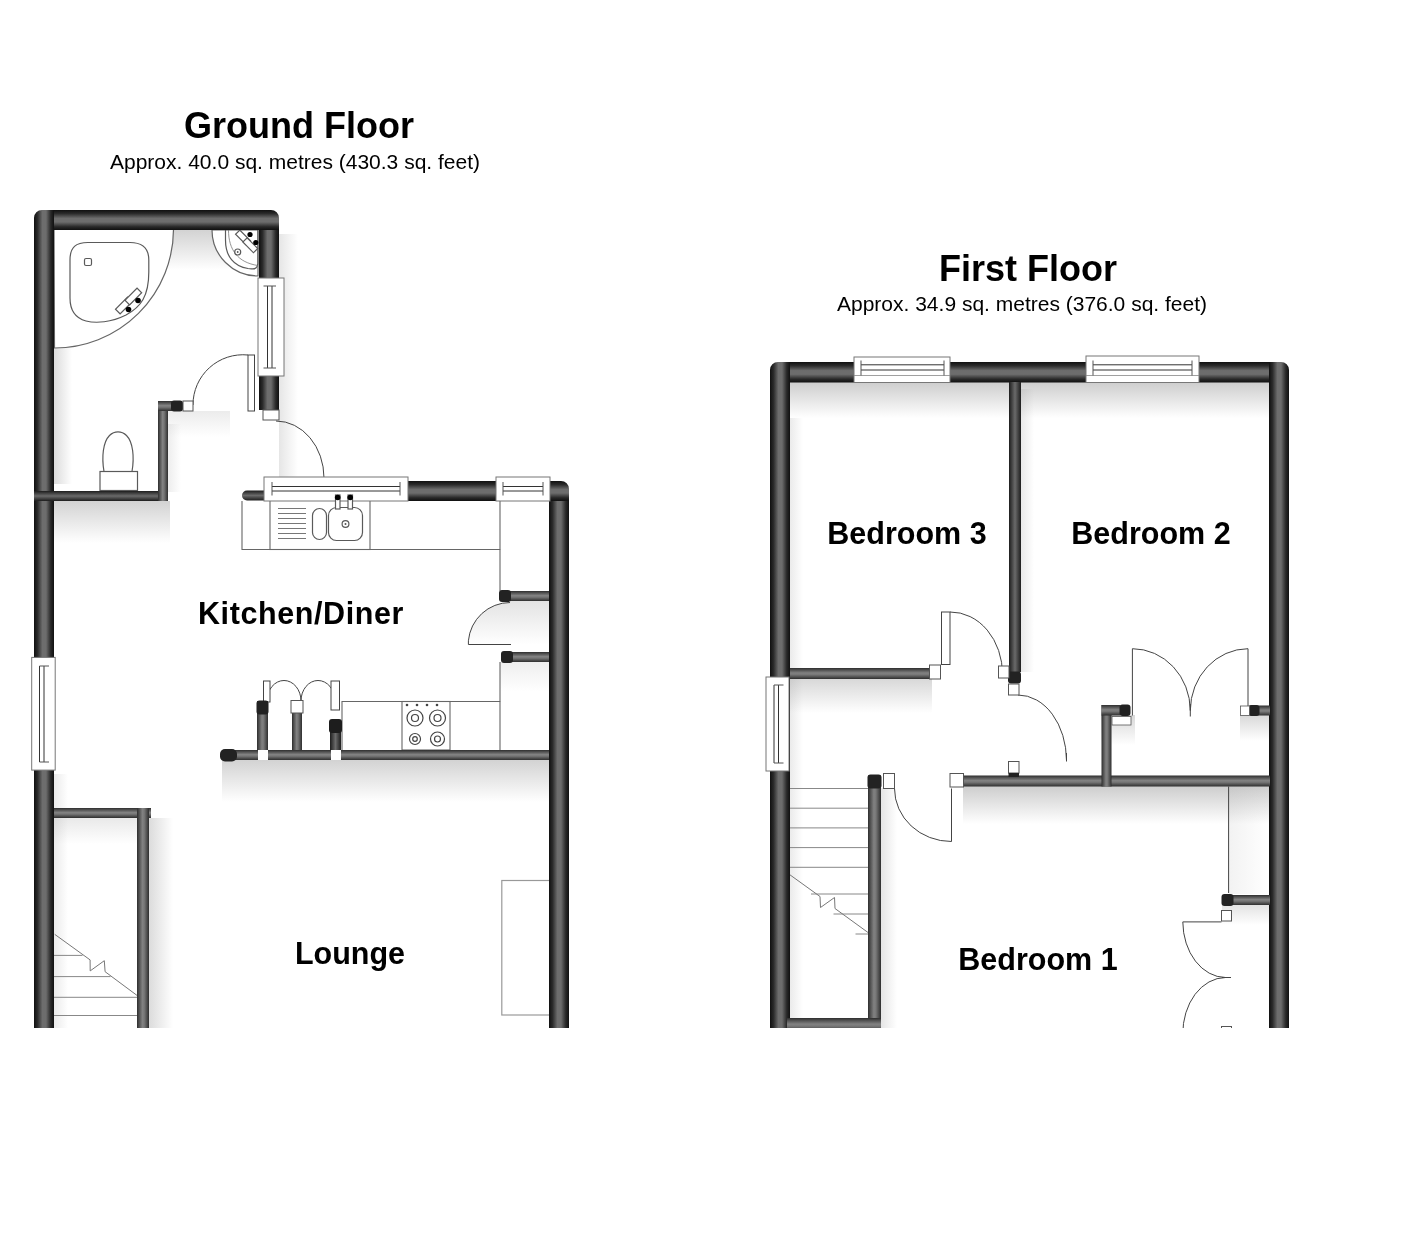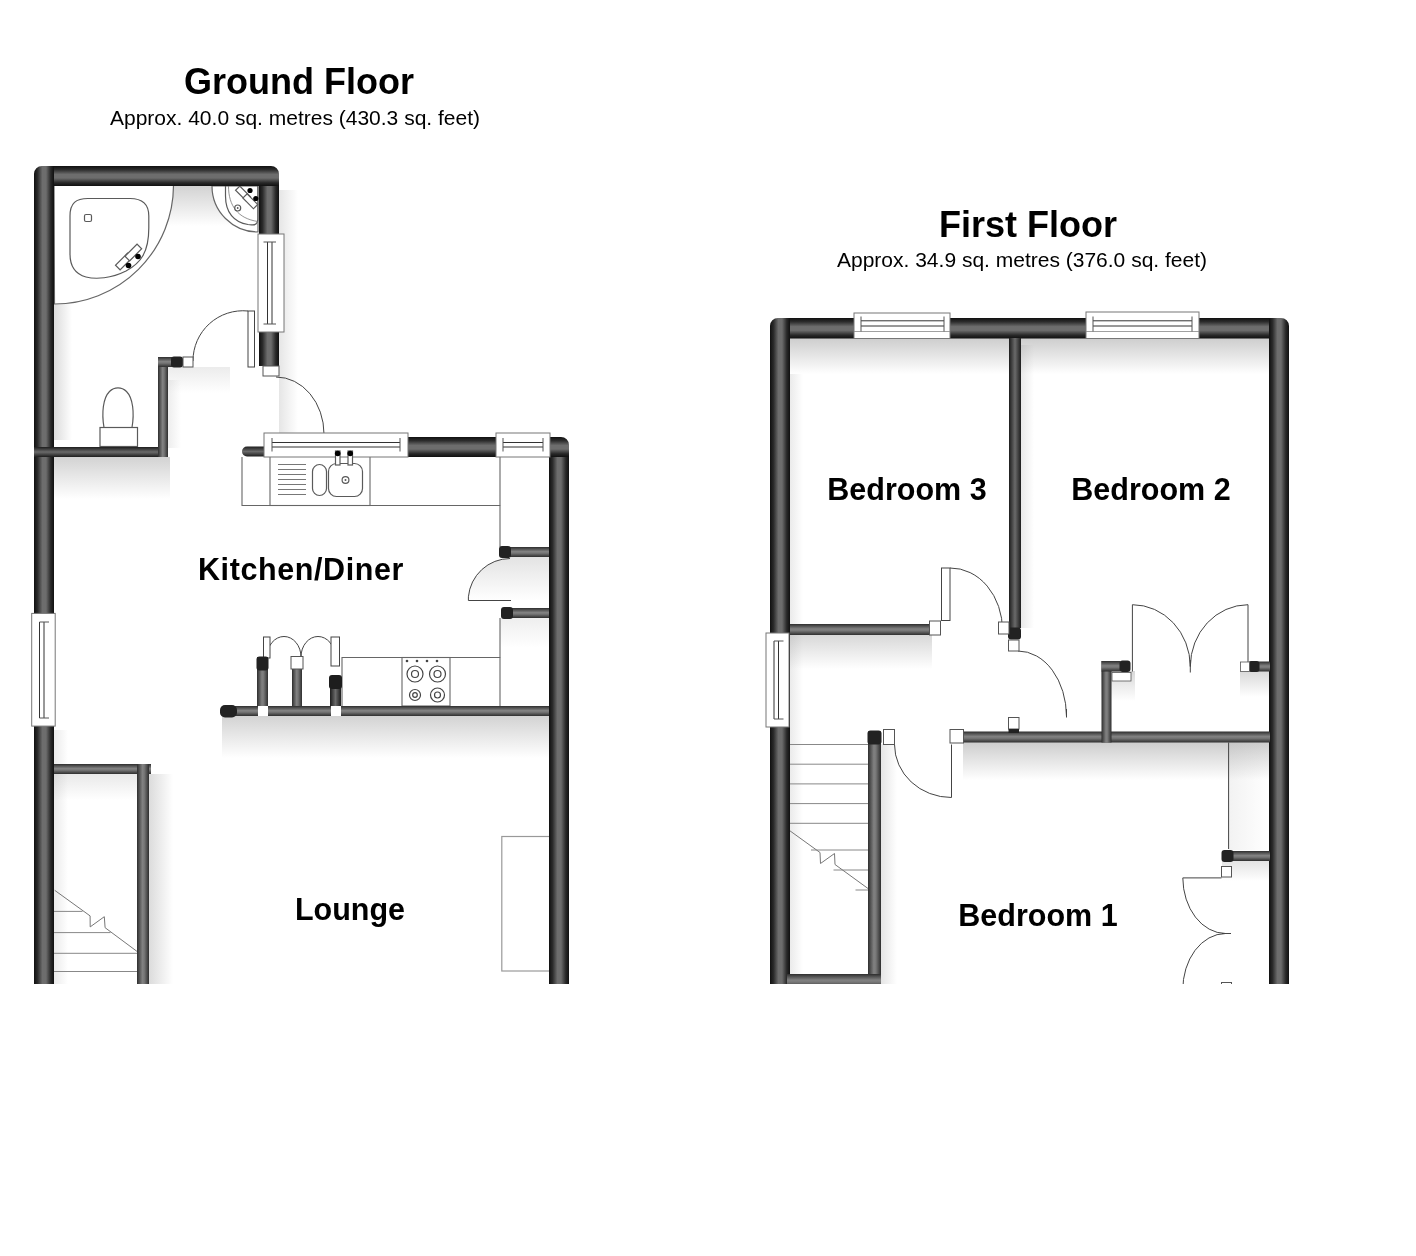--- a/index.html
+++ b/index.html
@@ -3,7 +3,7 @@
 <meta charset="utf-8">
 <style>
 html,body{margin:0;padding:0;background:#fff;}
-#wrap{width:1416px;height:984px;position:relative;background:#bef264;overflow:hidden;}
+#wrap{width:1416px;height:984px;position:relative;background:#bef264;overflow:hidden;margin-top:44px;}
 text{font-family:"Liberation Sans", sans-serif;fill:#000;}
 .t1{font-size:36px;font-weight:bold;}
 .t2{font-size:21px;}

